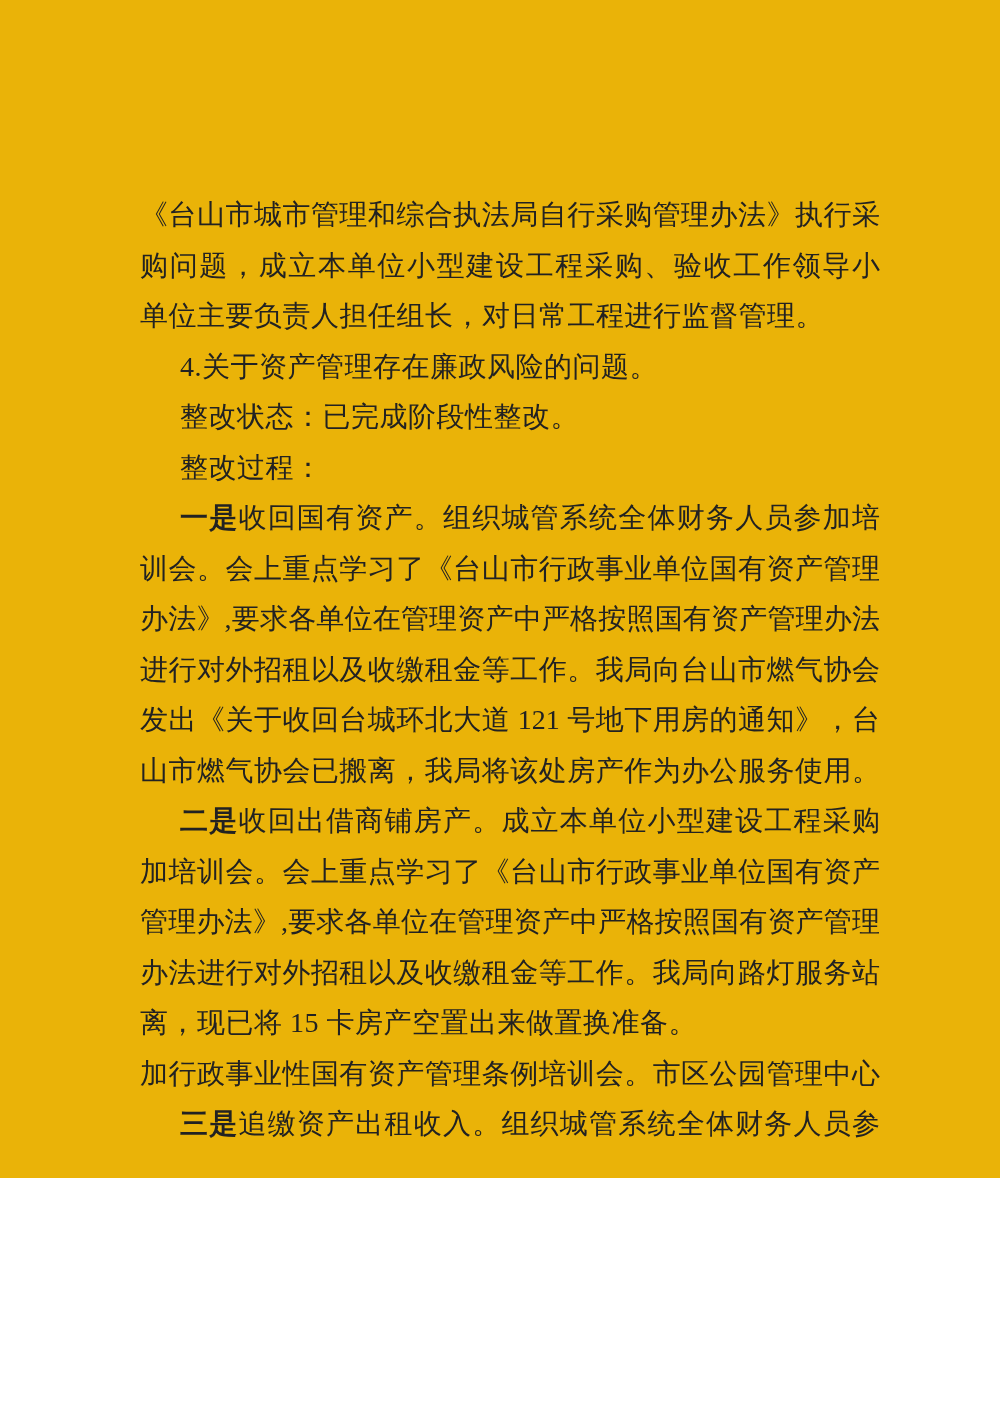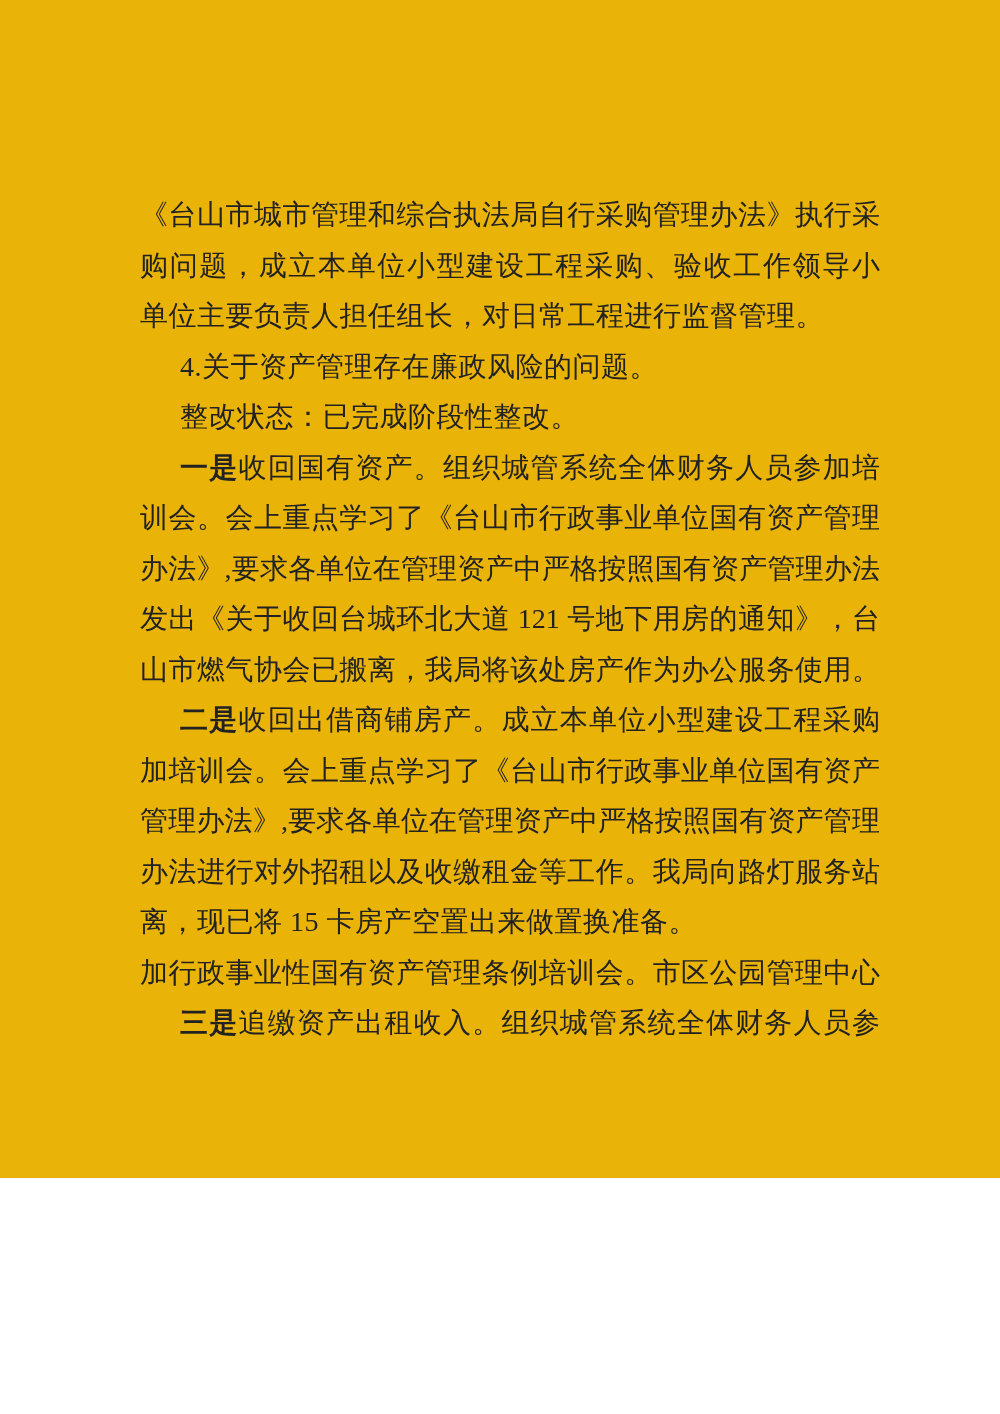--- a/index.html
+++ b/index.html
@@ -55,6 +55,7 @@
       <div class="line"><span>单位主要负责人担任组长，对日常工程进行监督管理。</span></div>
       <div class="line indent"><span>4.关于资产管理存在廉政风险的问题。</span></div>
       <div class="line indent"><span>整改状态：已完成阶段性整改。</span></div>
+      <div class="line indent"><span>整改过程：</span></div>
       <div class="line j indent"><span class="lead">一是</span><span>收回国有资产。组织城管系统全体财务人员参加培</span></div>
       <div class="line j"><span>训会。会上重点学习了《台山市行政事业单位国有资产管理</span></div>
       <div class="line j"><span>办法》,要求各单位在管理资产中严格按照国有资产管理办法</span></div>

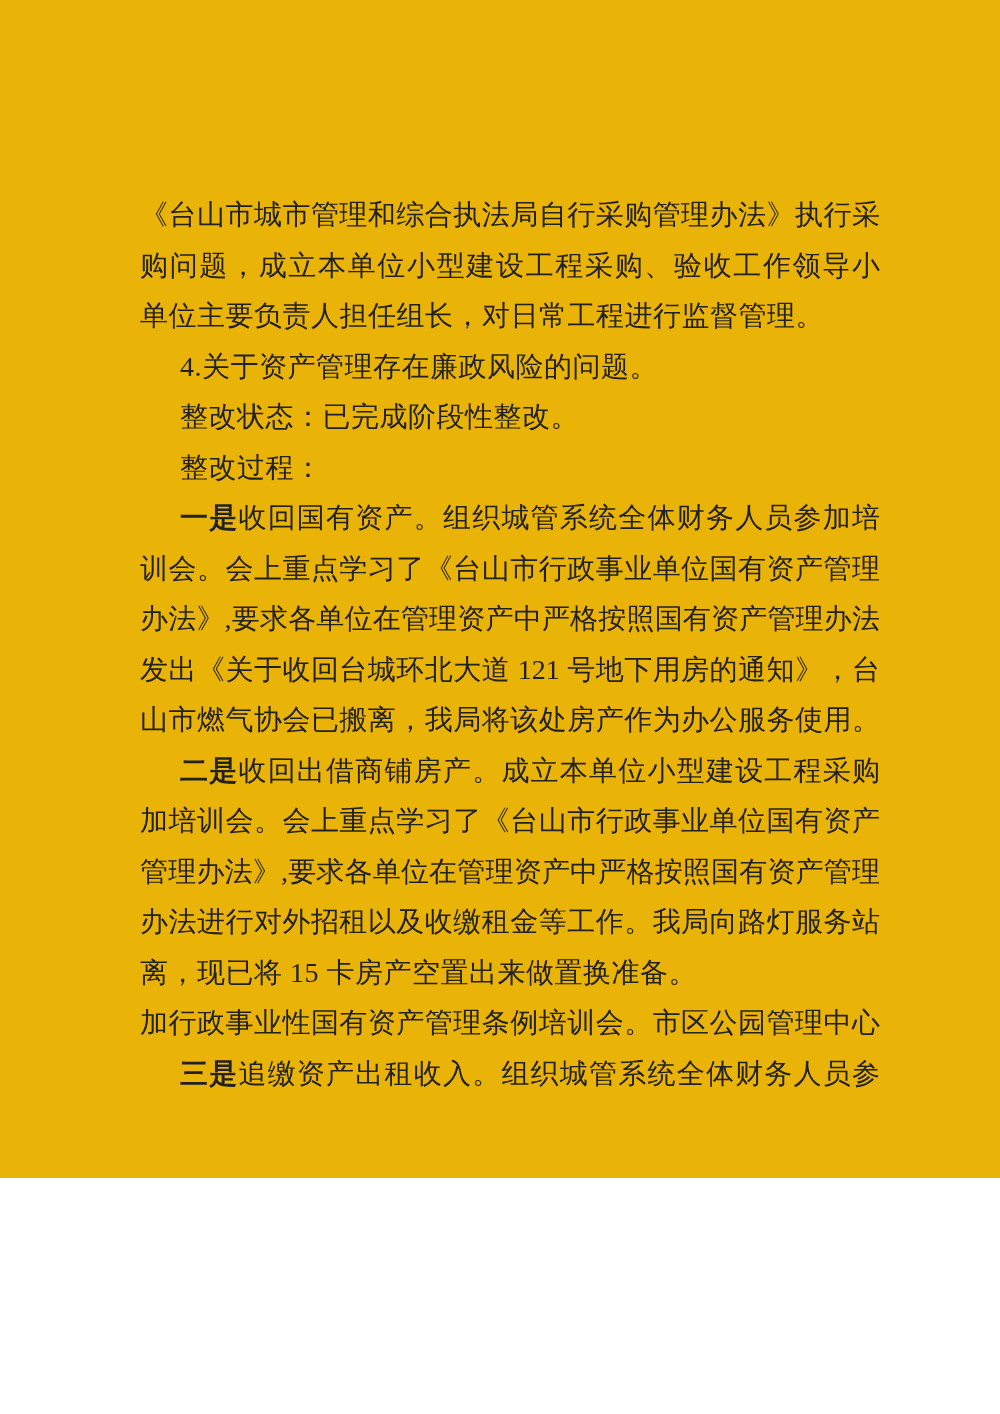--- a/index.html
+++ b/index.html
@@ -59,6 +59,7 @@
       <div class="line j indent"><span class="lead">一是</span><span>收回国有资产。组织城管系统全体财务人员参加培</span></div>
       <div class="line j"><span>训会。会上重点学习了《台山市行政事业单位国有资产管理</span></div>
       <div class="line j"><span>办法》,要求各单位在管理资产中严格按照国有资产管理办法</span></div>
+      <div class="line j"><span>进行对外招租以及收缴租金等工作。我局向台山市燃气协会</span></div>
       <div class="line j"><span>发出《关于收回台城环北大道 121 号地下用房的通知》，台</span></div>
       <div class="line j"><span>山市燃气协会已搬离，我局将该处房产作为办公服务使用。</span></div>
       <div class="line j indent"><span class="lead">二是</span><span>收回出借商铺房产。成立本单位小型建设工程采购</span></div>

